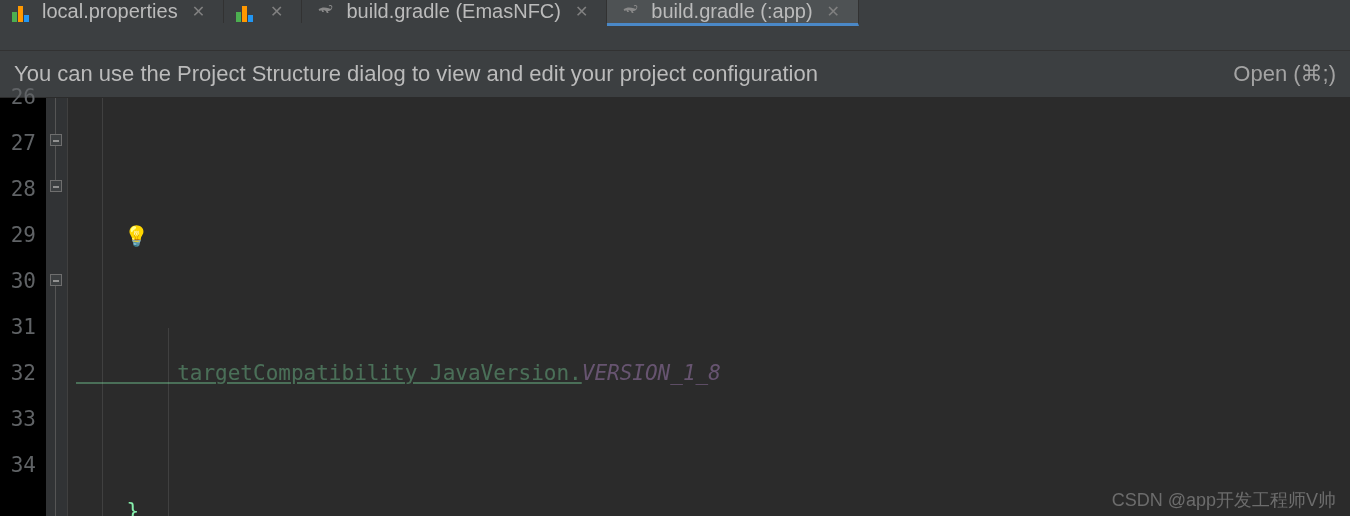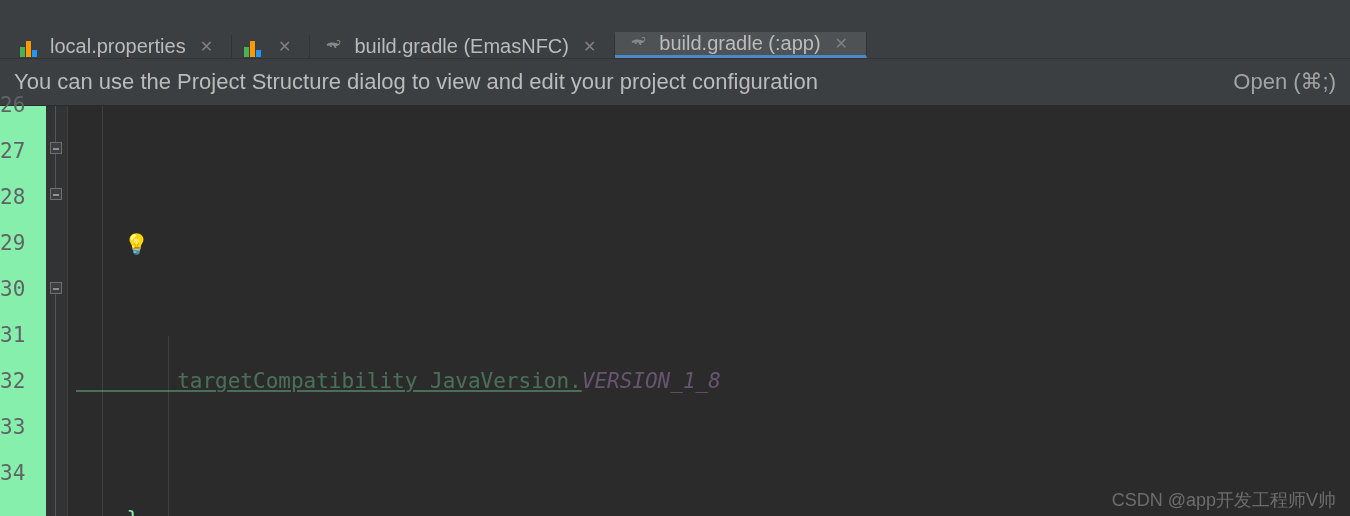--- a/index.html
+++ b/index.html
@@ -15,10 +15,9 @@
     .tabs {
       display: flex;
       background: #3c3f41;
-      height: 59px;
-      align-items: flex-end;
+      height: 51px;
+      align-items: flex-start;
       border-bottom: 1px solid #323232;
-      padding-left: 8px;
     }
     .tab {
       display: flex;

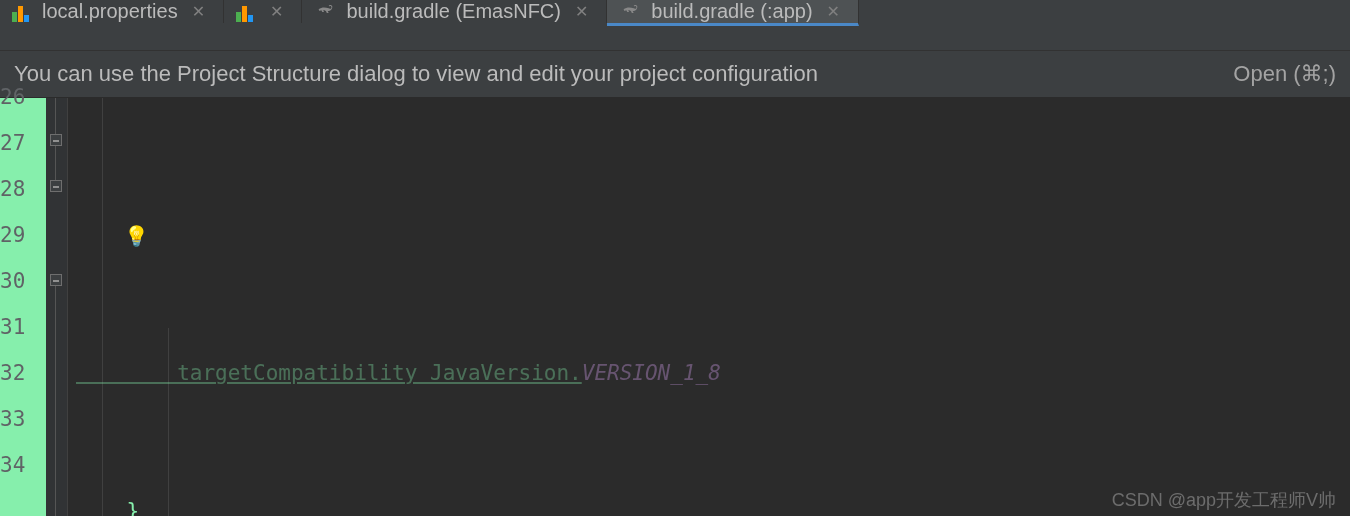--- a/index.html
+++ b/index.html
@@ -80,8 +80,9 @@
     }
     .gutter {
       width: 46px;
-      background: #86efac;
+      background: #000000;
       color: #606366;
+      text-align: right;
       padding-right: 10px;
       user-select: none;
       flex-shrink: 0;

